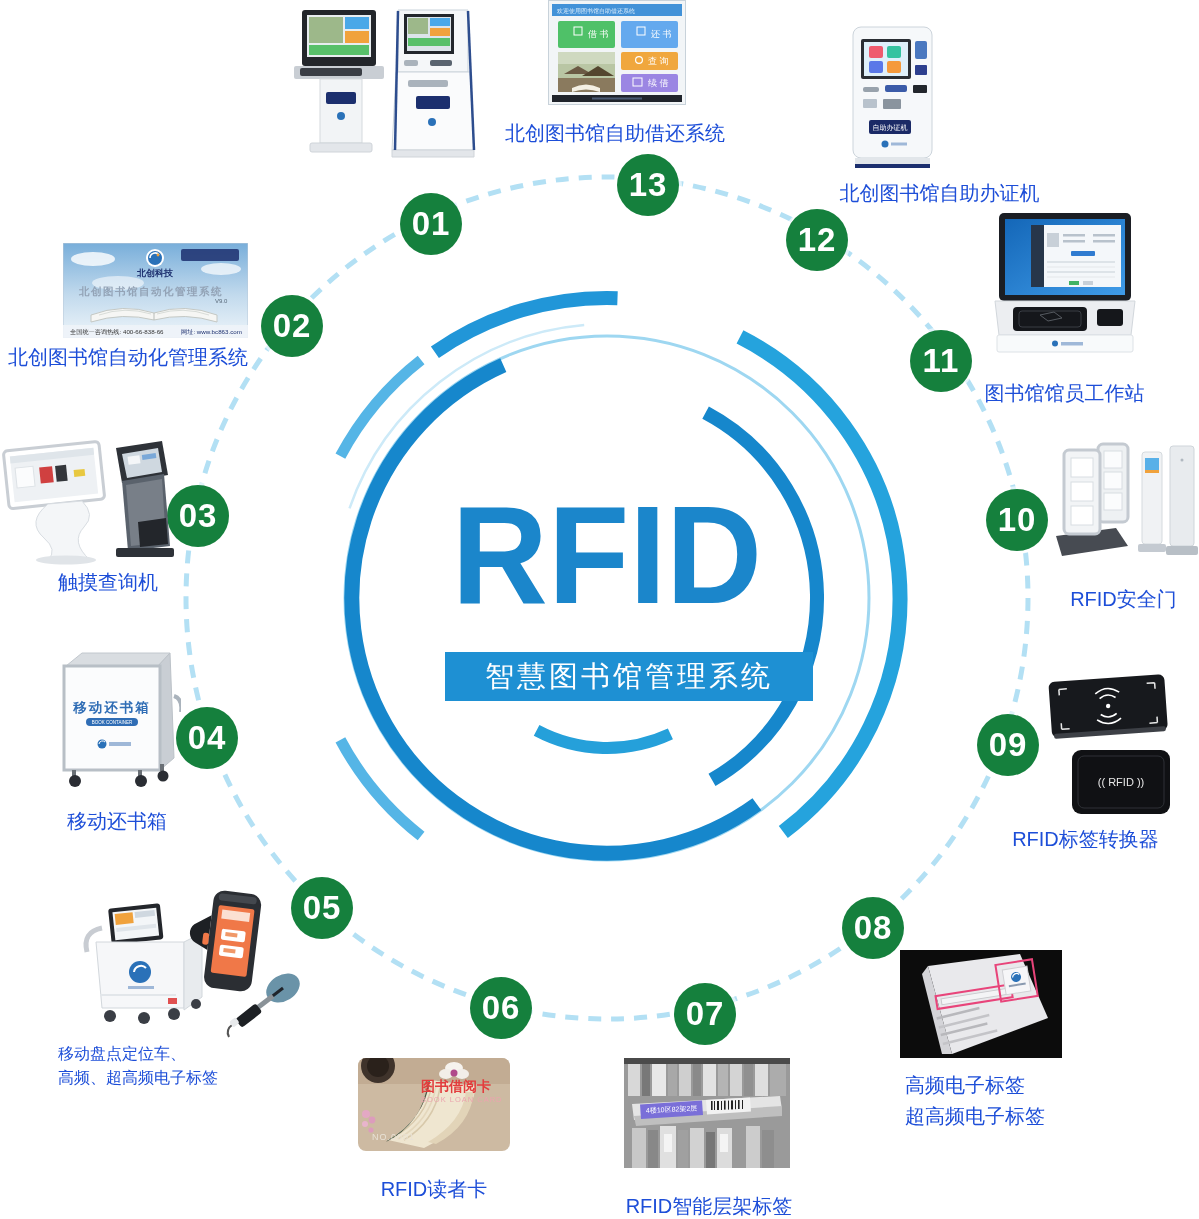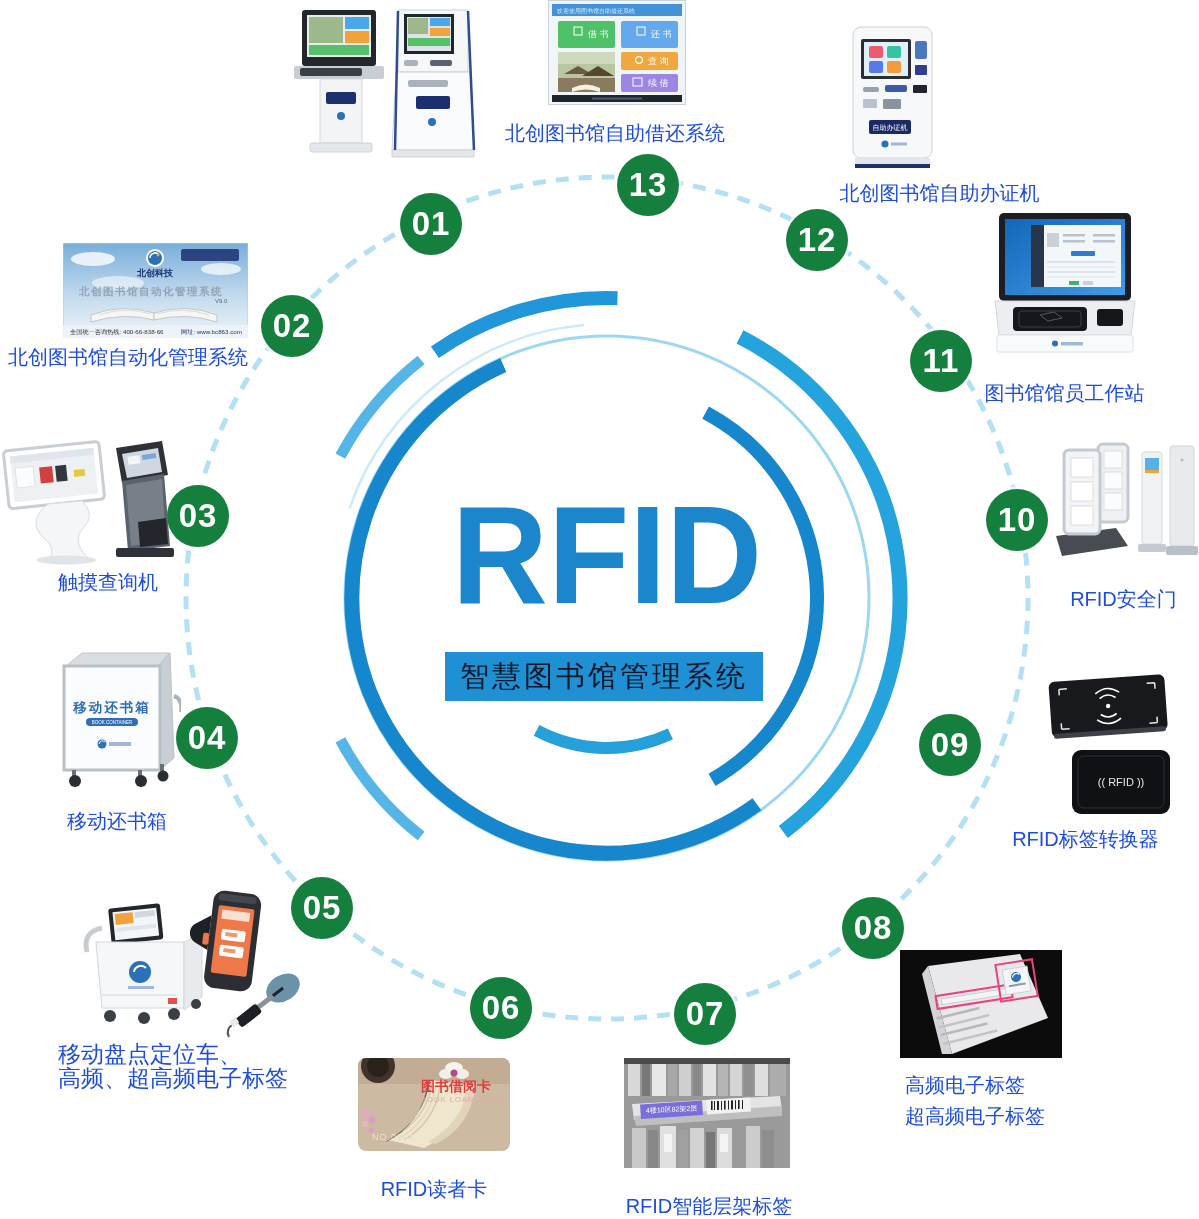--- a/index.html
+++ b/index.html
@@ -17,7 +17,7 @@
          letter-spacing:1px;box-shadow:0 0 0 3px rgba(255,255,255,.6);}
   .rfid{position:absolute;left:440px;top:492px;width:334px;text-align:center;font-size:140px;
         font-weight:bold;color:#1b86cb;line-height:125px;letter-spacing:0;transform:scaleX(.95);}
-  .banner{position:absolute;left:445px;top:652px;width:318px;height:49px;background:#1e90d3;color:#0f172a;
+  .banner{position:absolute;left:445px;top:652px;width:368px;height:49px;background:#1e90d3;color:#ffffff;
           font-size:29px;display:flex;align-items:center;justify-content:center;letter-spacing:3px;}
 </style>
 </head>

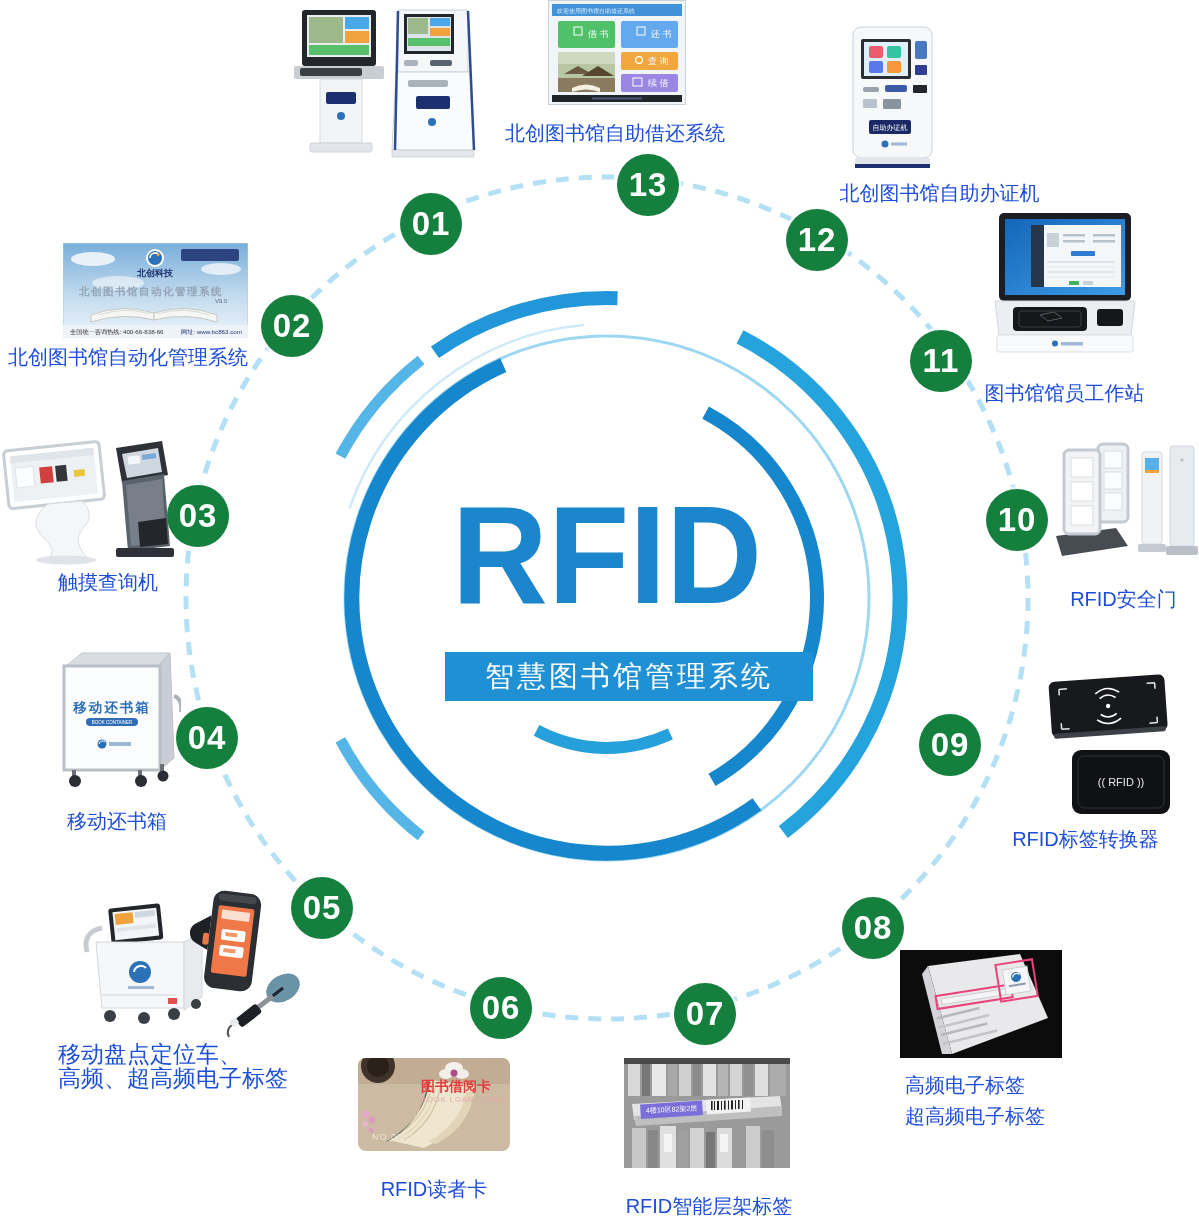--- a/index.html
+++ b/index.html
@@ -53,7 +53,7 @@
   <div class="badge" style="left:470px;top:977px;">06</div>
   <div class="badge" style="left:674px;top:983px;">07</div>
   <div class="badge" style="left:842px;top:897px;text-align:center;">08</div>
-  <div class="badge" style="left:919px;top:714px;">09</div>
+  <div class="badge" style="left:977px;top:714px;">09</div>
   <div class="badge" style="left:986px;top:489px;">10</div>
   <div class="badge" style="left:910px;top:330px;">11</div>
   <div class="badge" style="left:786px;top:209px;">12</div>

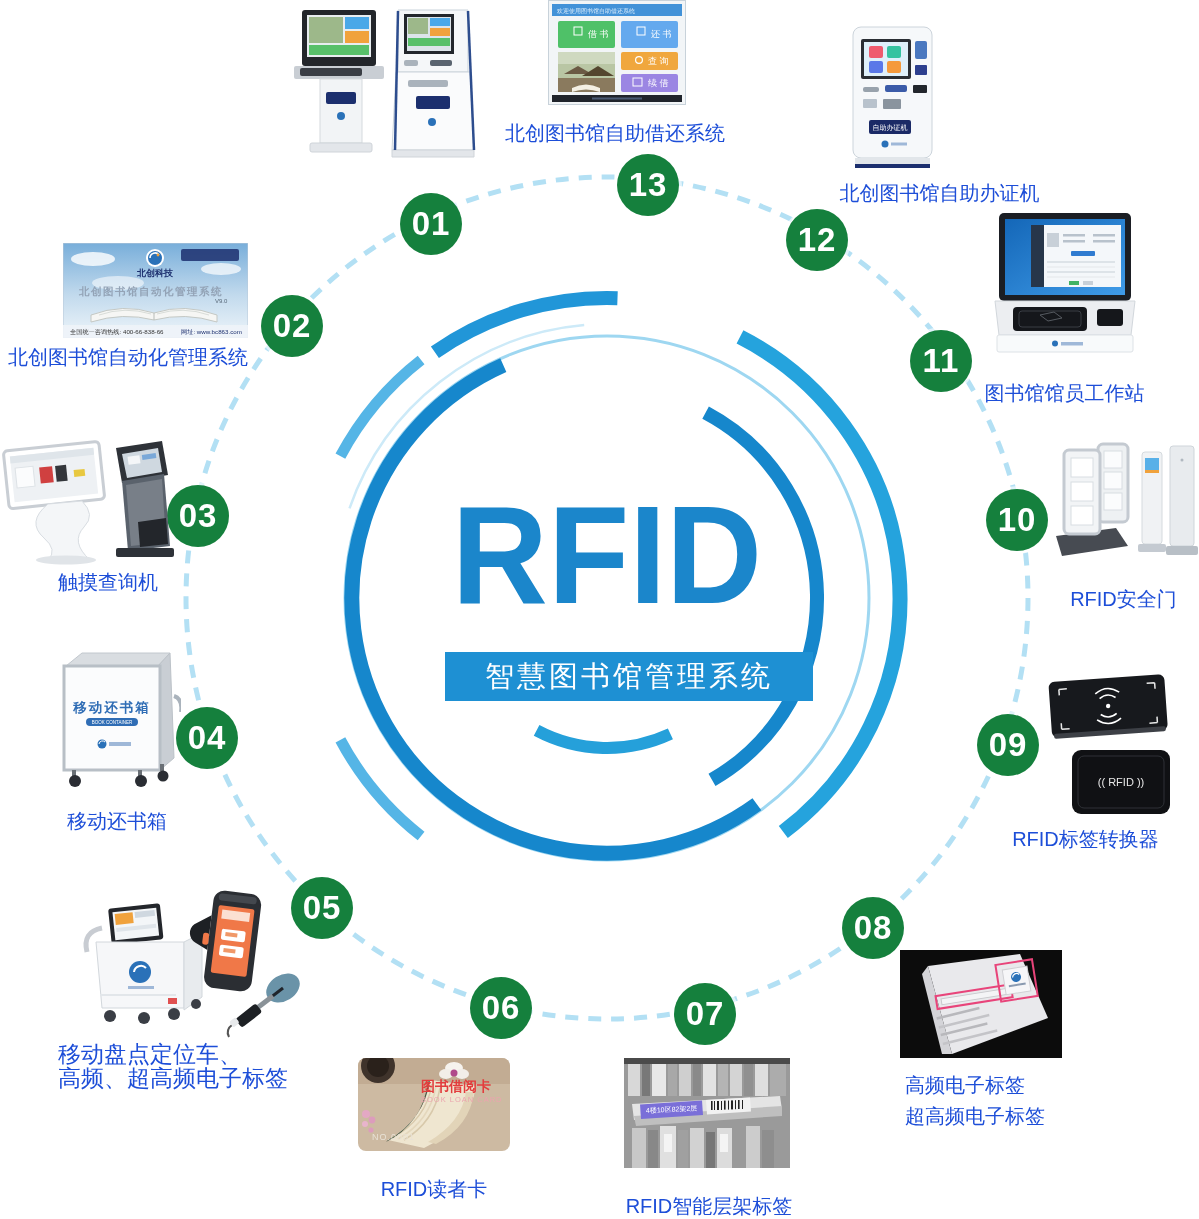--- a/index.html
+++ b/index.html
@@ -11,7 +11,7 @@
   .lbl{position:absolute;color:#1d4ed8;font-size:20px;line-height:1.3;white-space:nowrap;}
   .lbl.c{text-align:center;}
   .lbl.two{white-space:normal;line-height:31px;}
-  .lbl.small{font-size:23px;line-height:24px;}
+  .lbl.small{font-size:16px;line-height:24px;}
   .badge{position:absolute;width:62px;height:62px;border-radius:50%;background:#15803d;color:#fff;
          font-size:33px;font-weight:bold;display:flex;align-items:center;justify-content:center;
          letter-spacing:1px;box-shadow:0 0 0 3px rgba(255,255,255,.6);}

